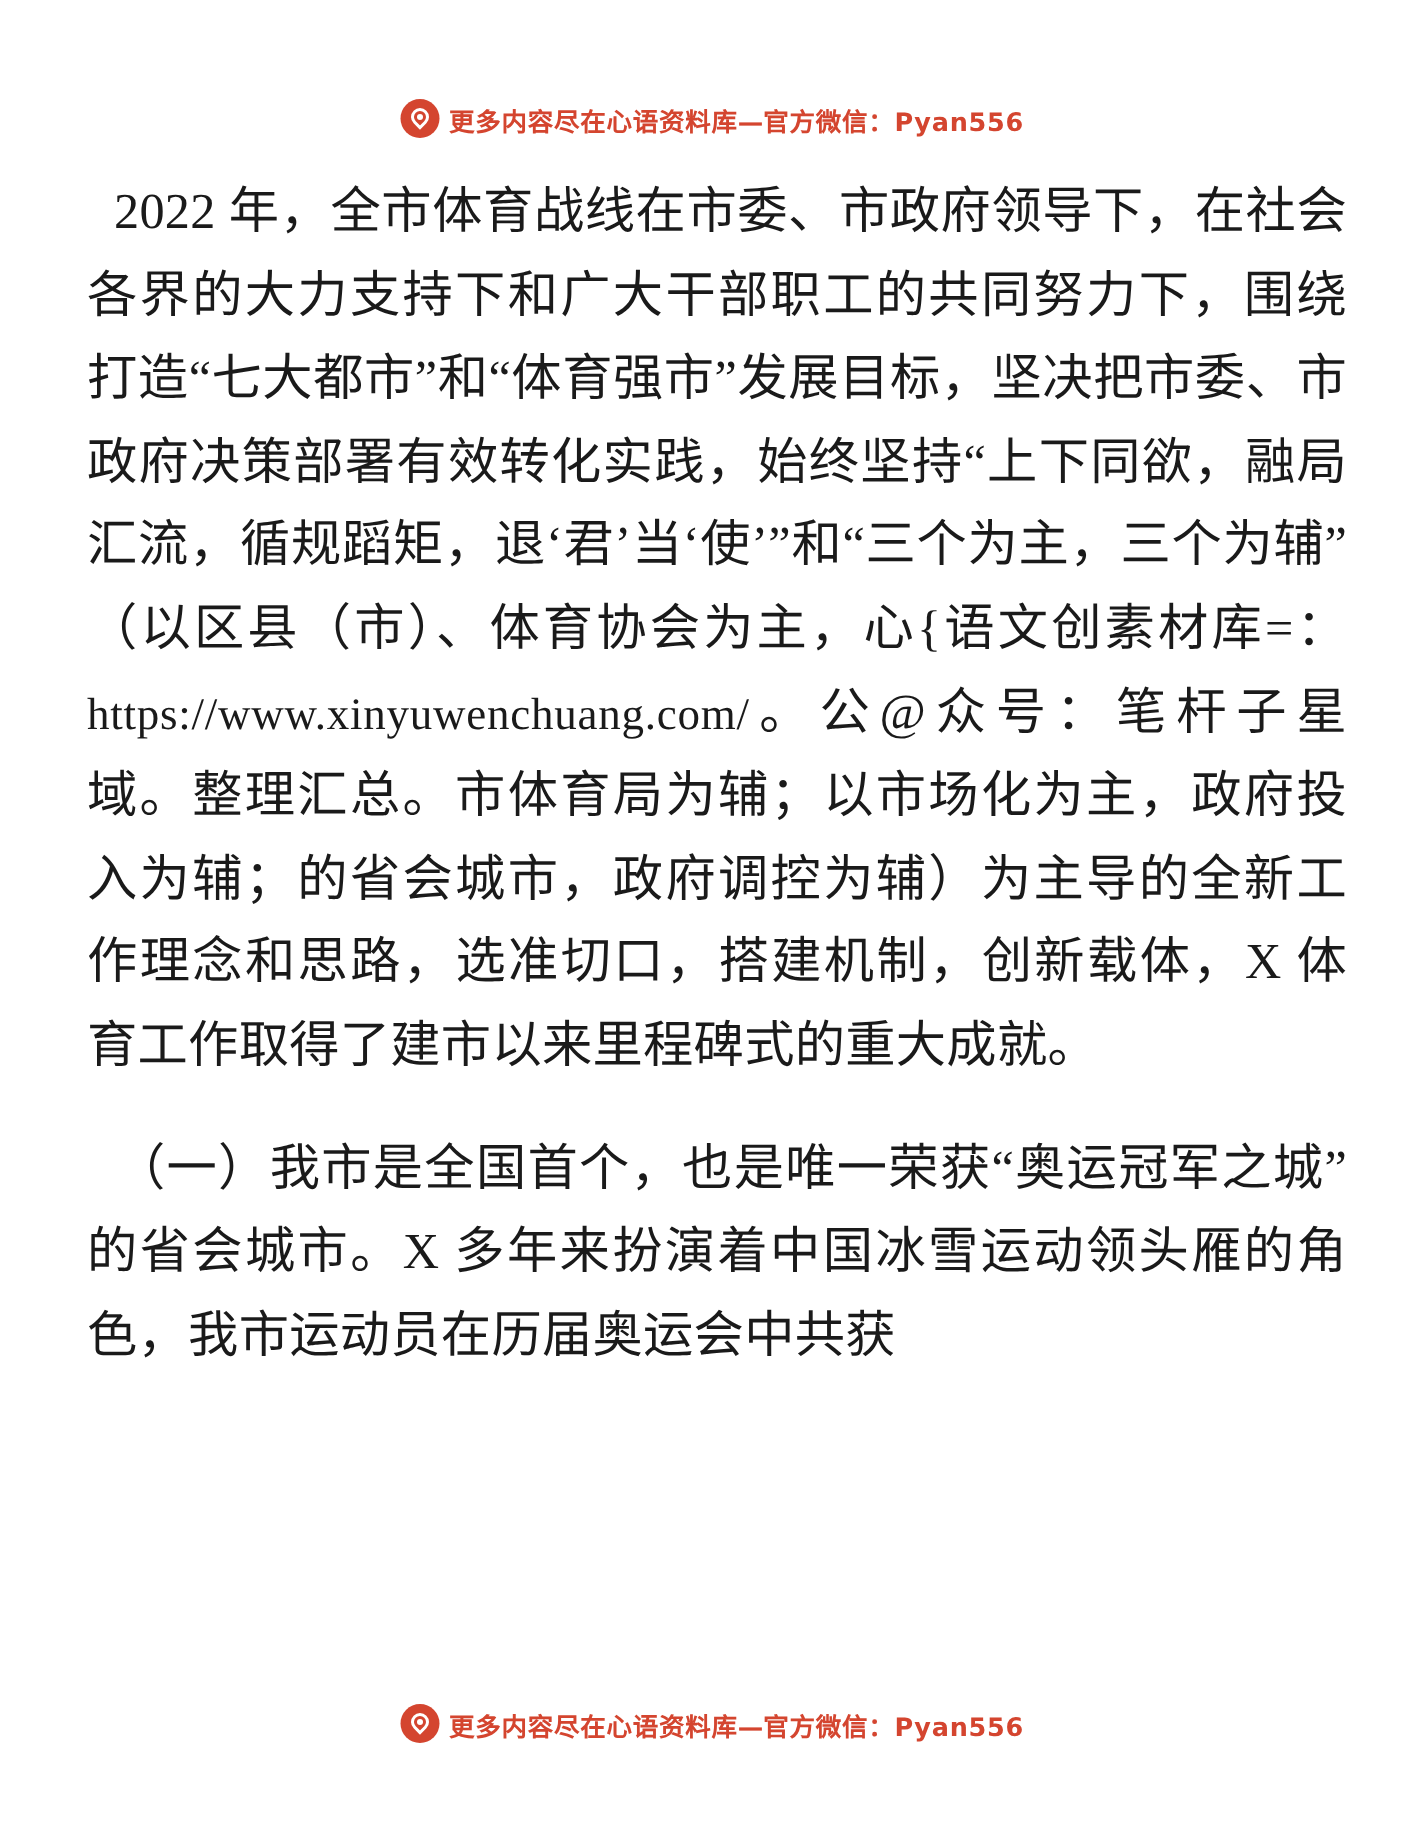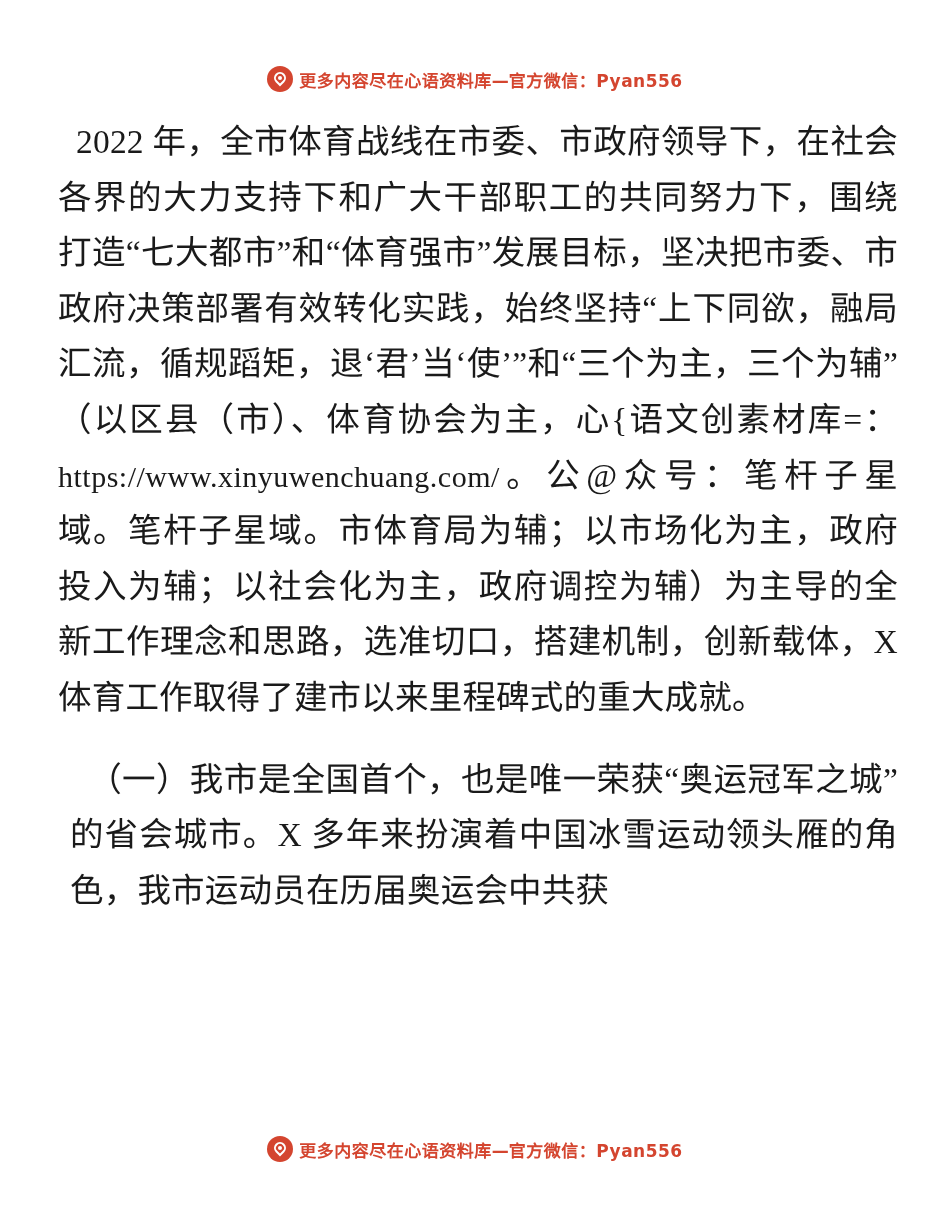--- a/index.html
+++ b/index.html
@@ -124,7 +124,7 @@
 
   <div class="content">
 
-    <p class="para"><span class="lead-space"></span><span>2022 年，全市体育战线在市委、市政府领导下，在社会各界的大力支持下和广大干部职工的共同努力下，围绕打造“七大都市”和“体育强市”发展目标，坚决把市委、市政府决策部署有效转化实践，始终坚持“上下同欲，融局汇流，循规蹈矩，退‘君’当‘使’”和“三个为主，三个为辅”（以区县（市）、体育协会为主，心{语文创素材库=：</span><span class="url">https://www.xinyuwenchuang.com/</span><span>。公@众号：笔杆子星域。笔杆子星域。市体育局为辅；以市场化为主，政府投入为辅；以社会化为主，政府调控为辅）为主导的全新工作理念和思路，选准切口，搭建机制，创新载体，X 体育工作取得了建市以来里程碑式的重大成就。</span></p>
+    <p class="para"><span class="lead-space"></span><span>2022 年，全市体育战线在市委、市政府领导下，在社会各界的大力支持下和广大干部职工的共同努力下，围绕打造“七大都市”和“体育强市”发展目标，坚决把市委、市政府决策部署有效转化实践，始终坚持“上下同欲，融局汇流，循规蹈矩，退‘君’当‘使’”和“三个为主，三个为辅”（以区县（市）、体育协会为主，心{语文创素材库=：</span><span class="url">https://www.xinyuwenchuang.com/</span><span>。公@众号：笔杆子星域。整理汇总。市体育局为辅；以市场化为主，政府投入为辅；的省会城市，政府调控为辅）为主导的全新工作理念和思路，选准切口，搭建机制，创新载体，X 体育工作取得了建市以来里程碑式的重大成就。</span></p>
 
     <p class="para indent"><span class="lead-space"></span><span>（一）我市是全国首个，也是唯一荣获“奥运冠军之城”的省会城市。X 多年来扮演着中国冰雪运动领头雁的角色，我市运动员在历届奥运会中共获</span></p>
 

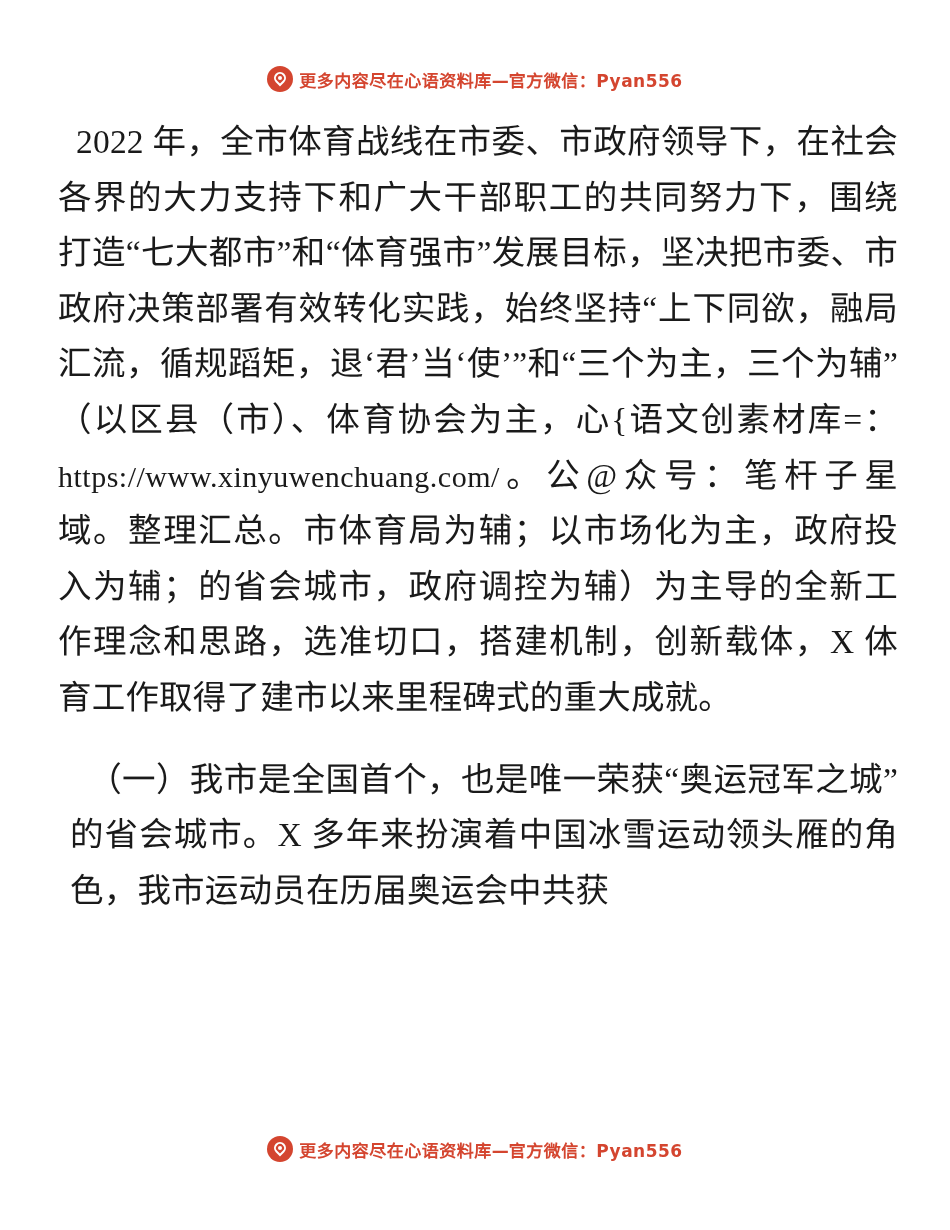--- a/index.html
+++ b/index.html
@@ -100,7 +100,6 @@
   }
   .para.indent {
     text-indent: 0;
-    margin-left: 12px;
   }
   .lead-space {
     display: inline-block;

